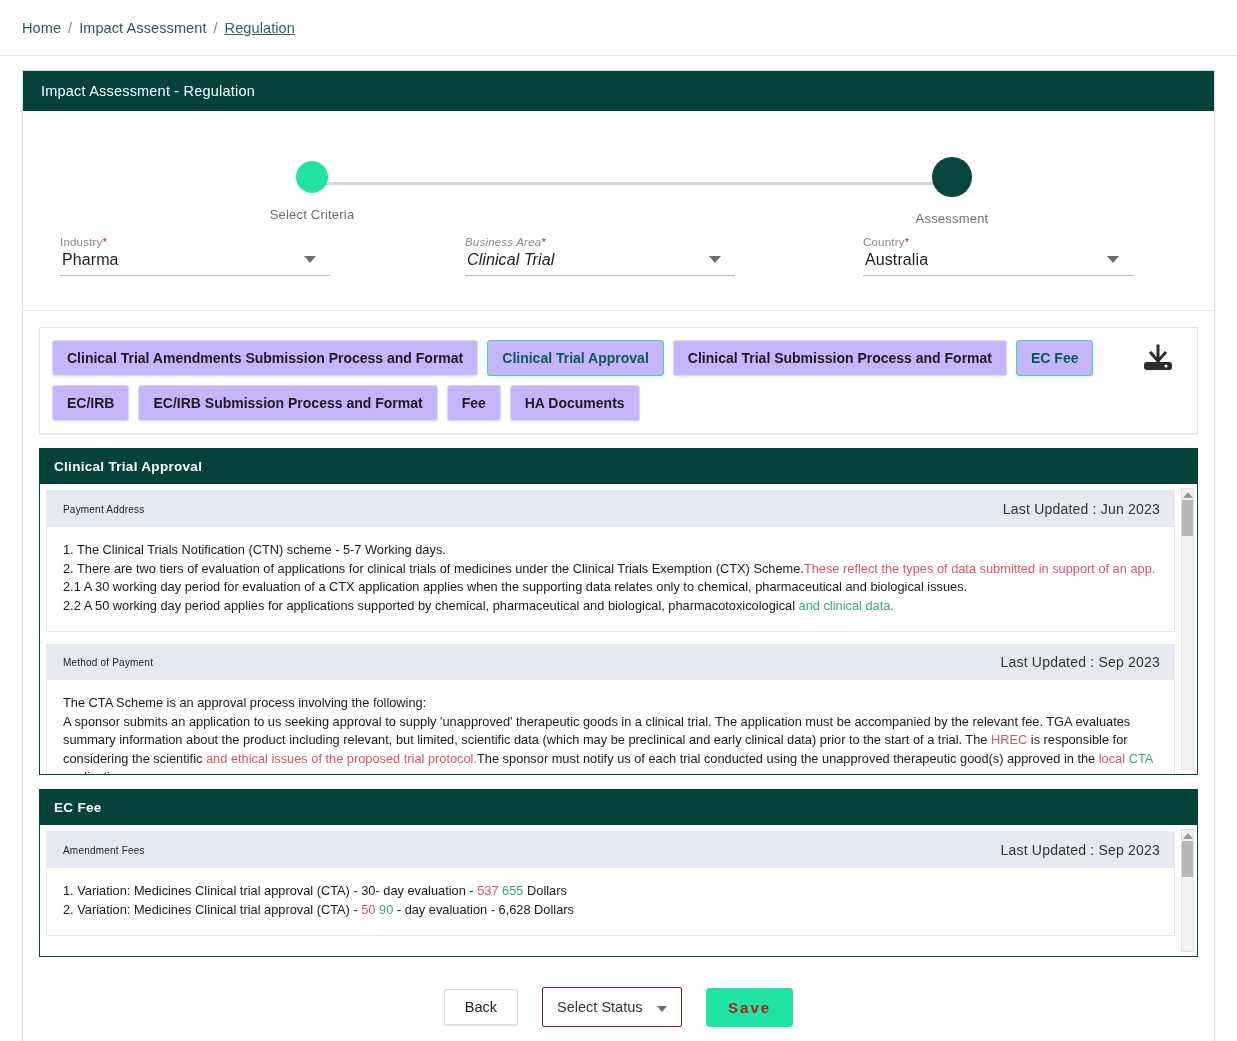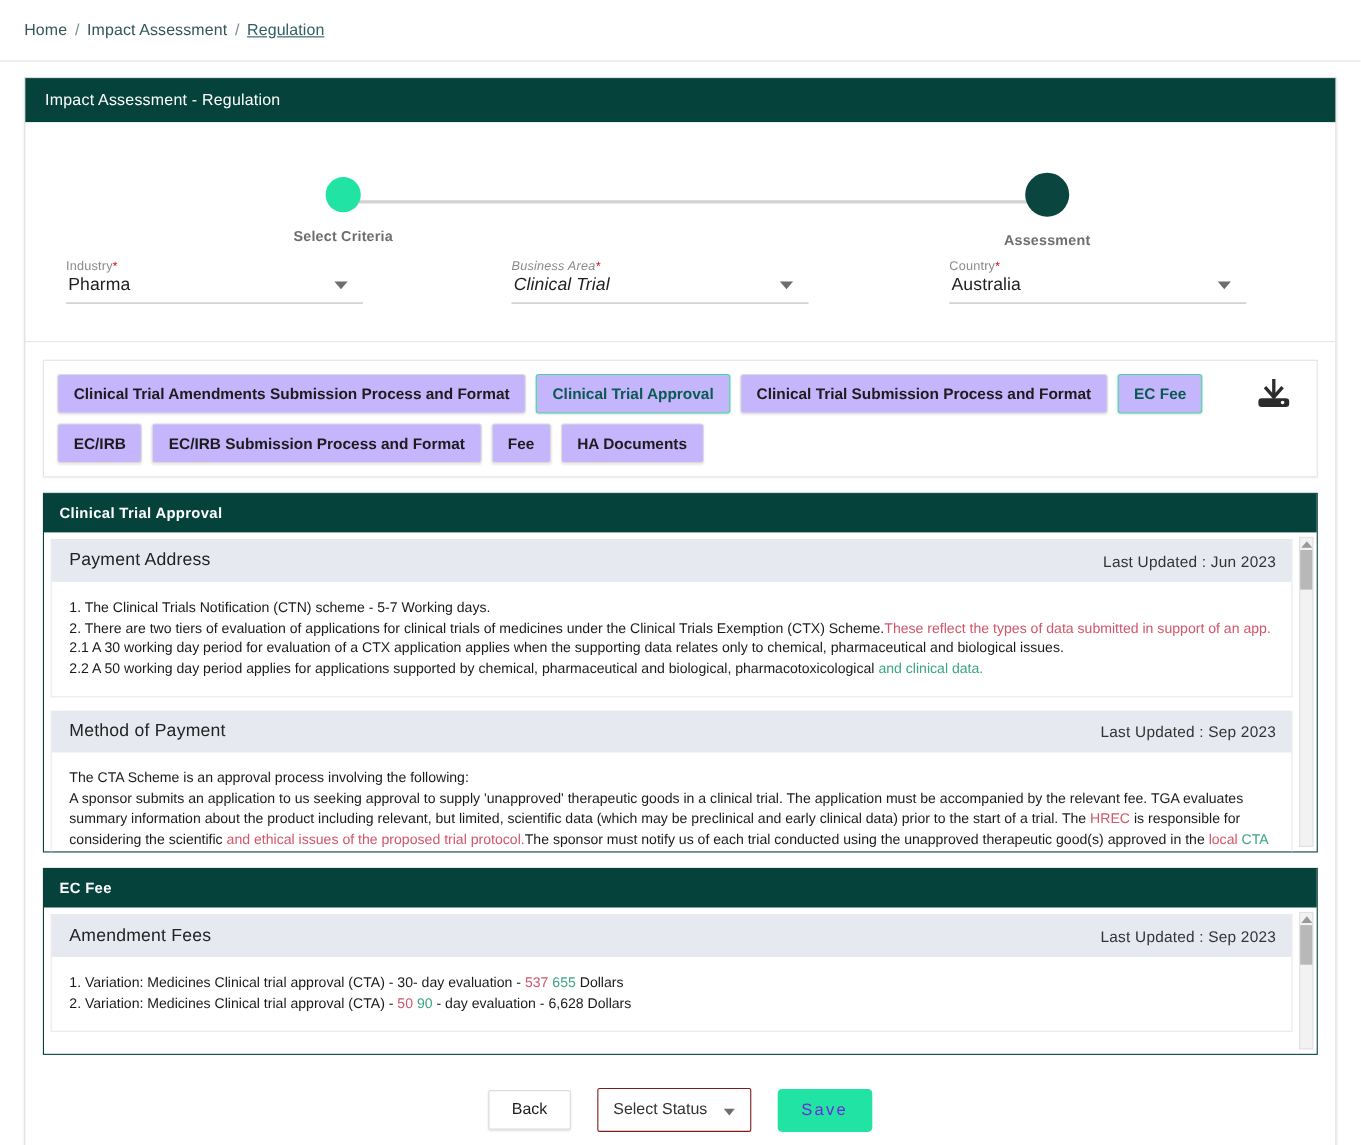--- a/index.html
+++ b/index.html
@@ -69,7 +69,6 @@
     font-size: 13px;
     color: #6e6e6e;
     letter-spacing: .2px;
-    font-weight: bold;
   }
 
   

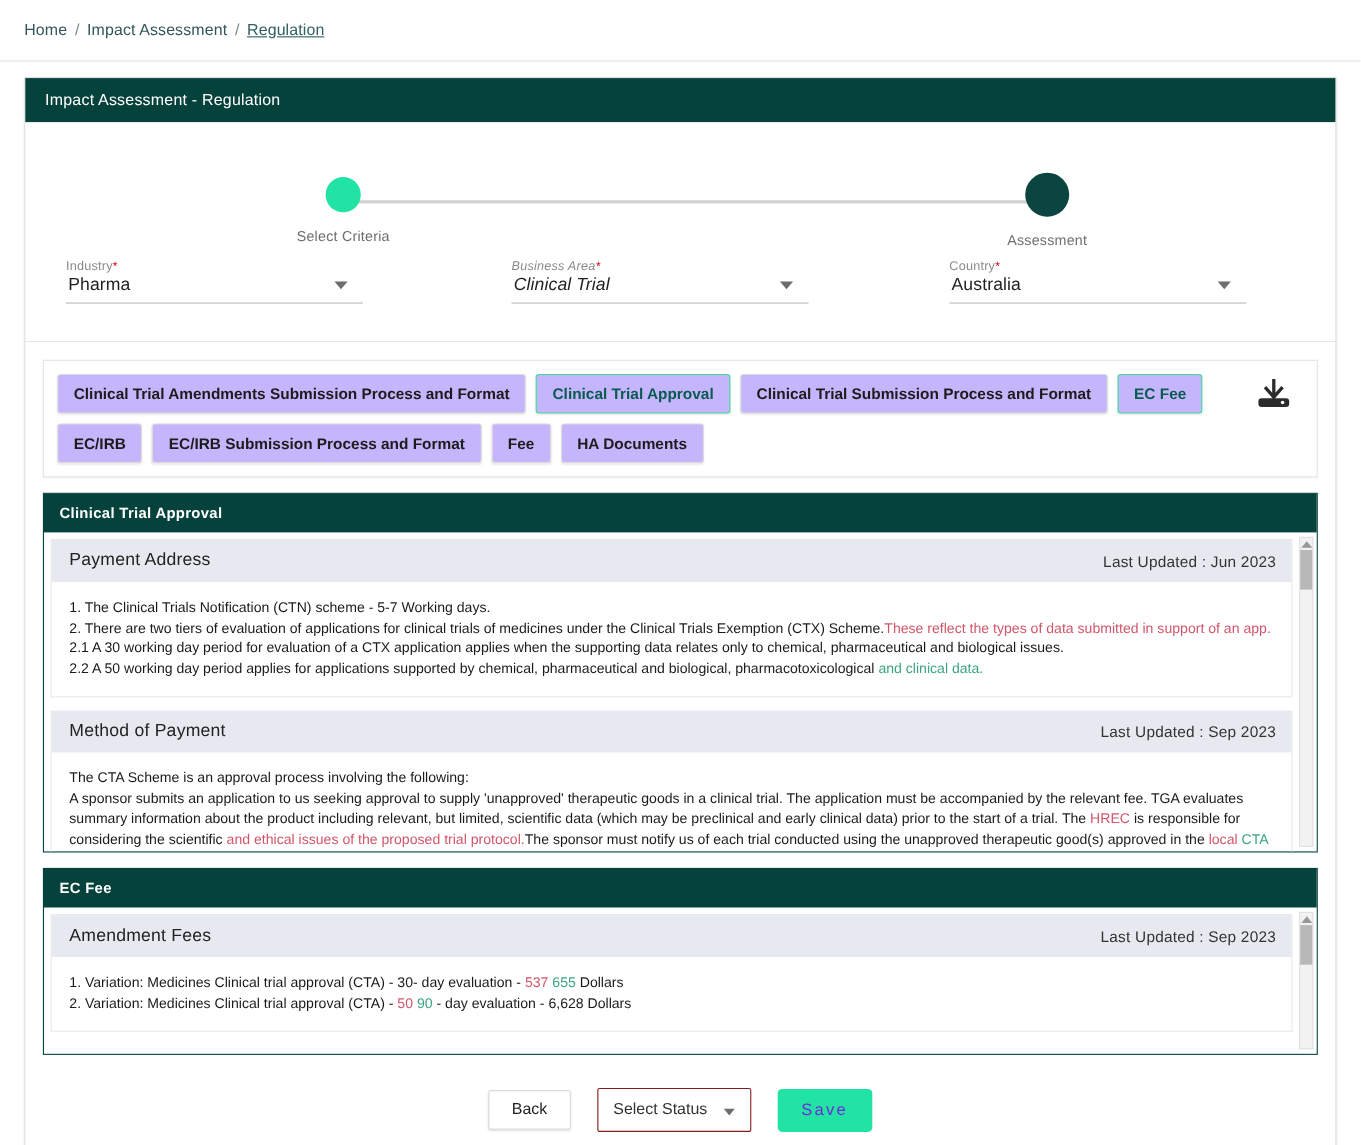--- a/index.html
+++ b/index.html
@@ -171,7 +171,7 @@
     justify-content: space-between;
     padding: 10px 14px 10px 16px;
   }
-  .section-title { font-size: 16px; color: #222; letter-spacing: .2px; }
+  .section-title { font-size: 10px; color: #222; letter-spacing: .2px; }
   .section-updated { font-size: 14px; color: #333; letter-spacing: .2px; }
   .section-body {
     padding: 14px 16px 16px 16px;

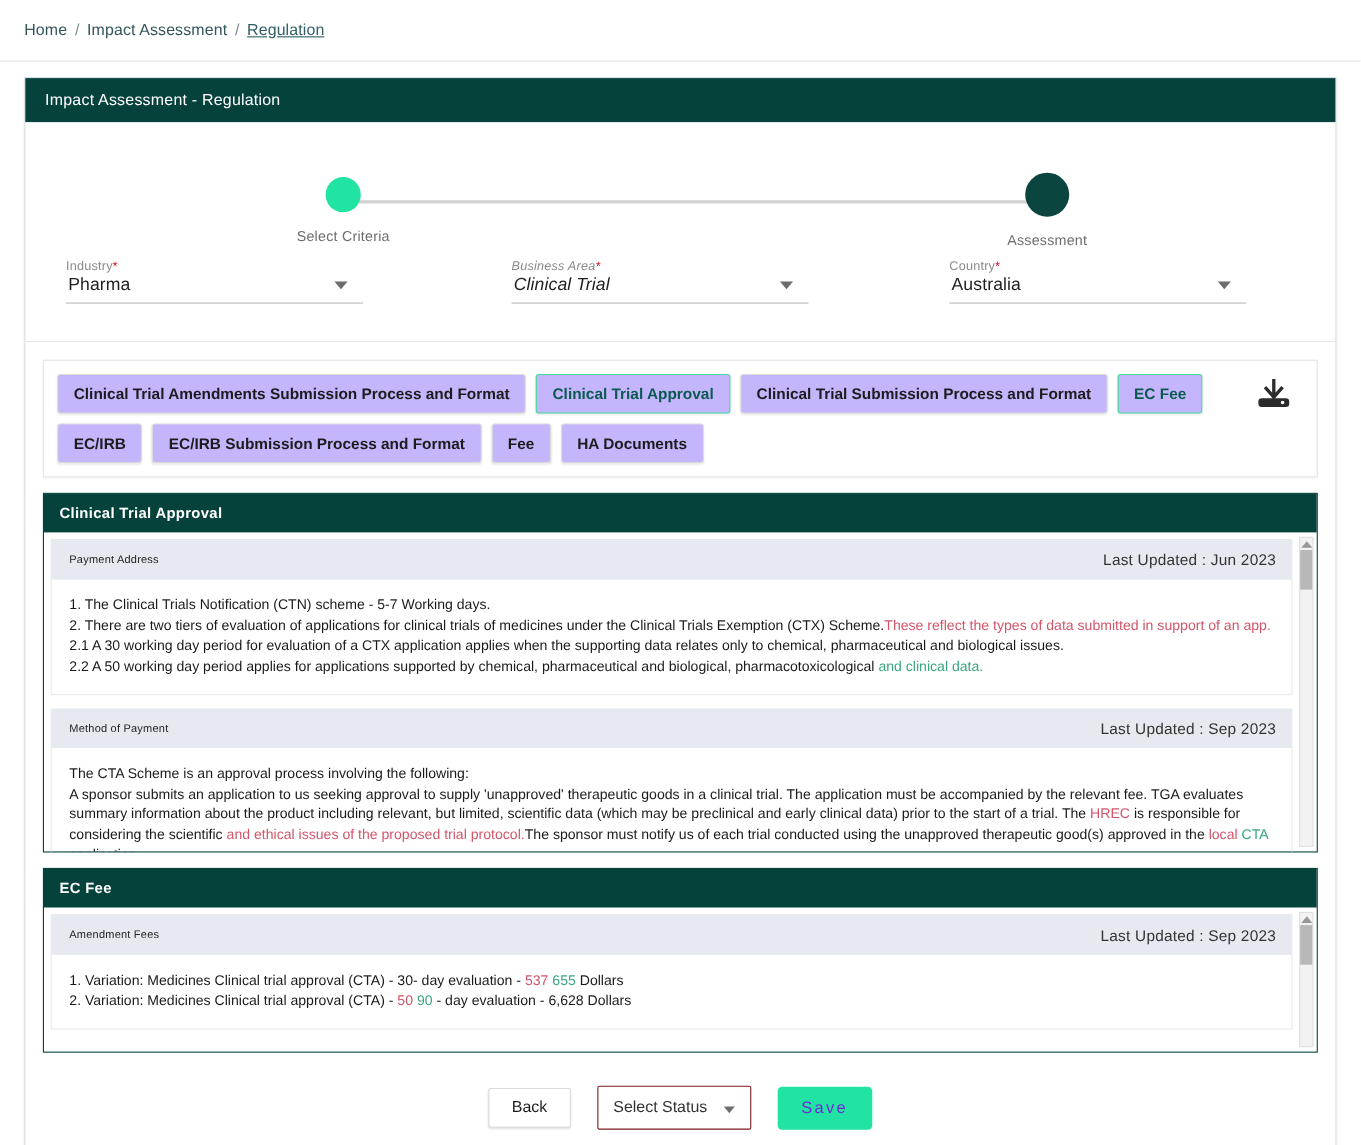--- a/index.html
+++ b/index.html
@@ -247,9 +247,9 @@
     background: #21e3a3;
     border: none;
     border-radius: 4px;
-    color: #6d28d9;
+    color: #b91c1c;
     font-size: 15px;
-    font-weight: normal;
+    font-weight: bold;
     letter-spacing: 2px;
     padding: 11px 22px;
     cursor: pointer;

